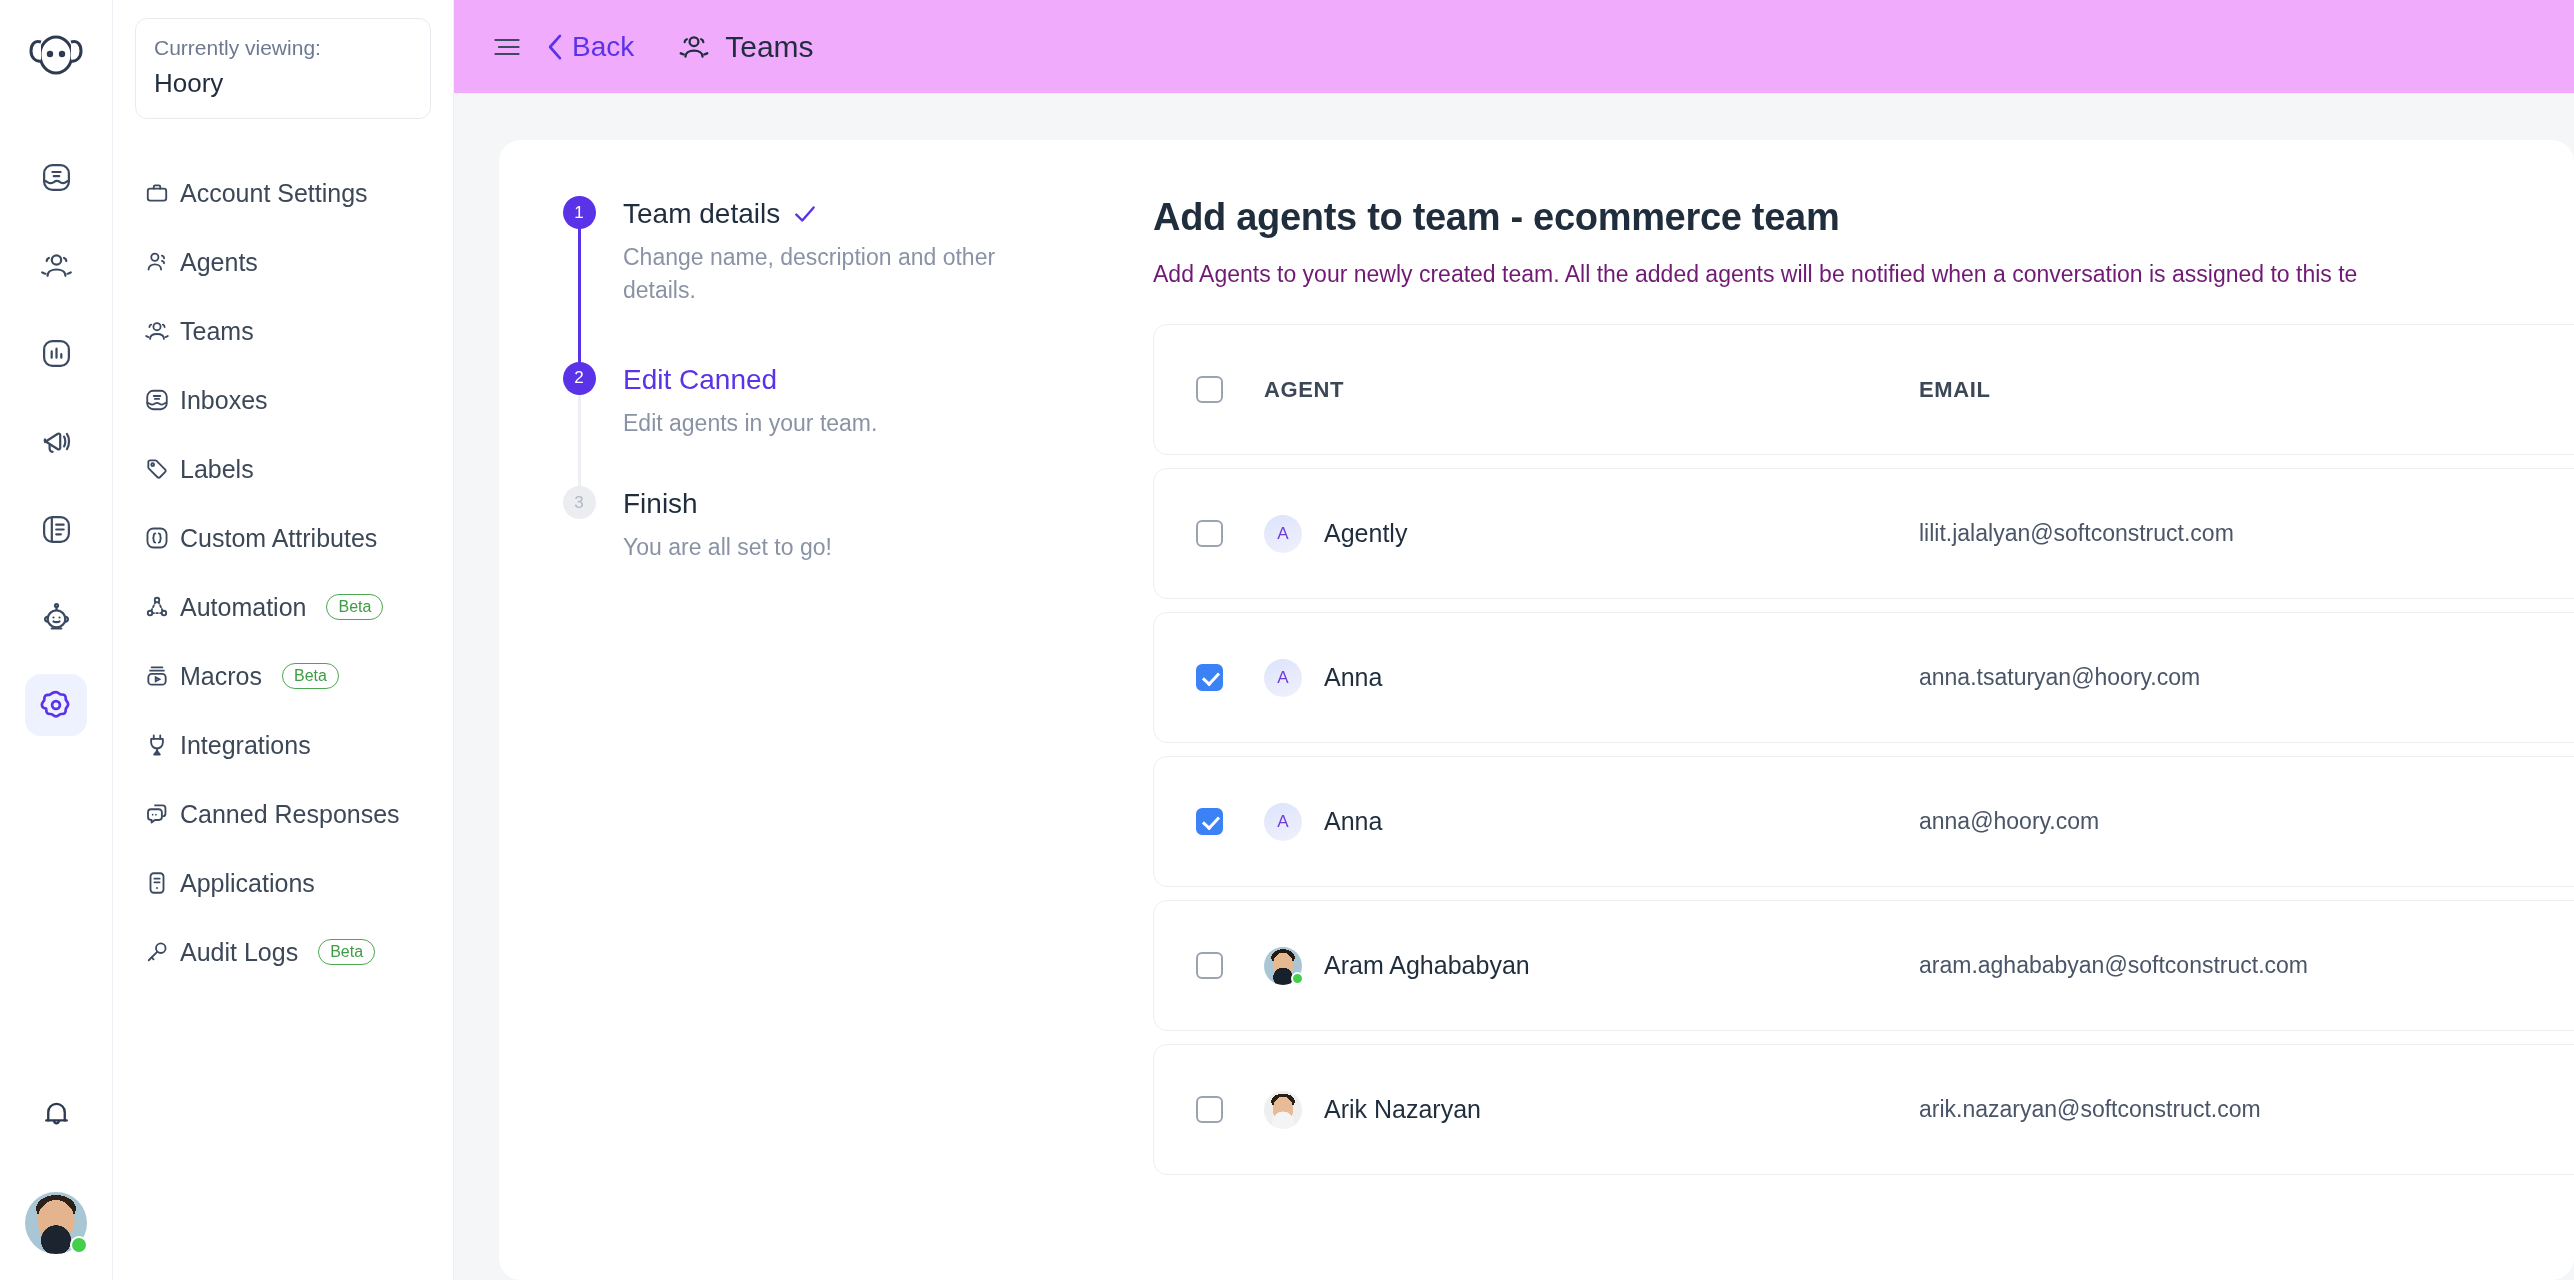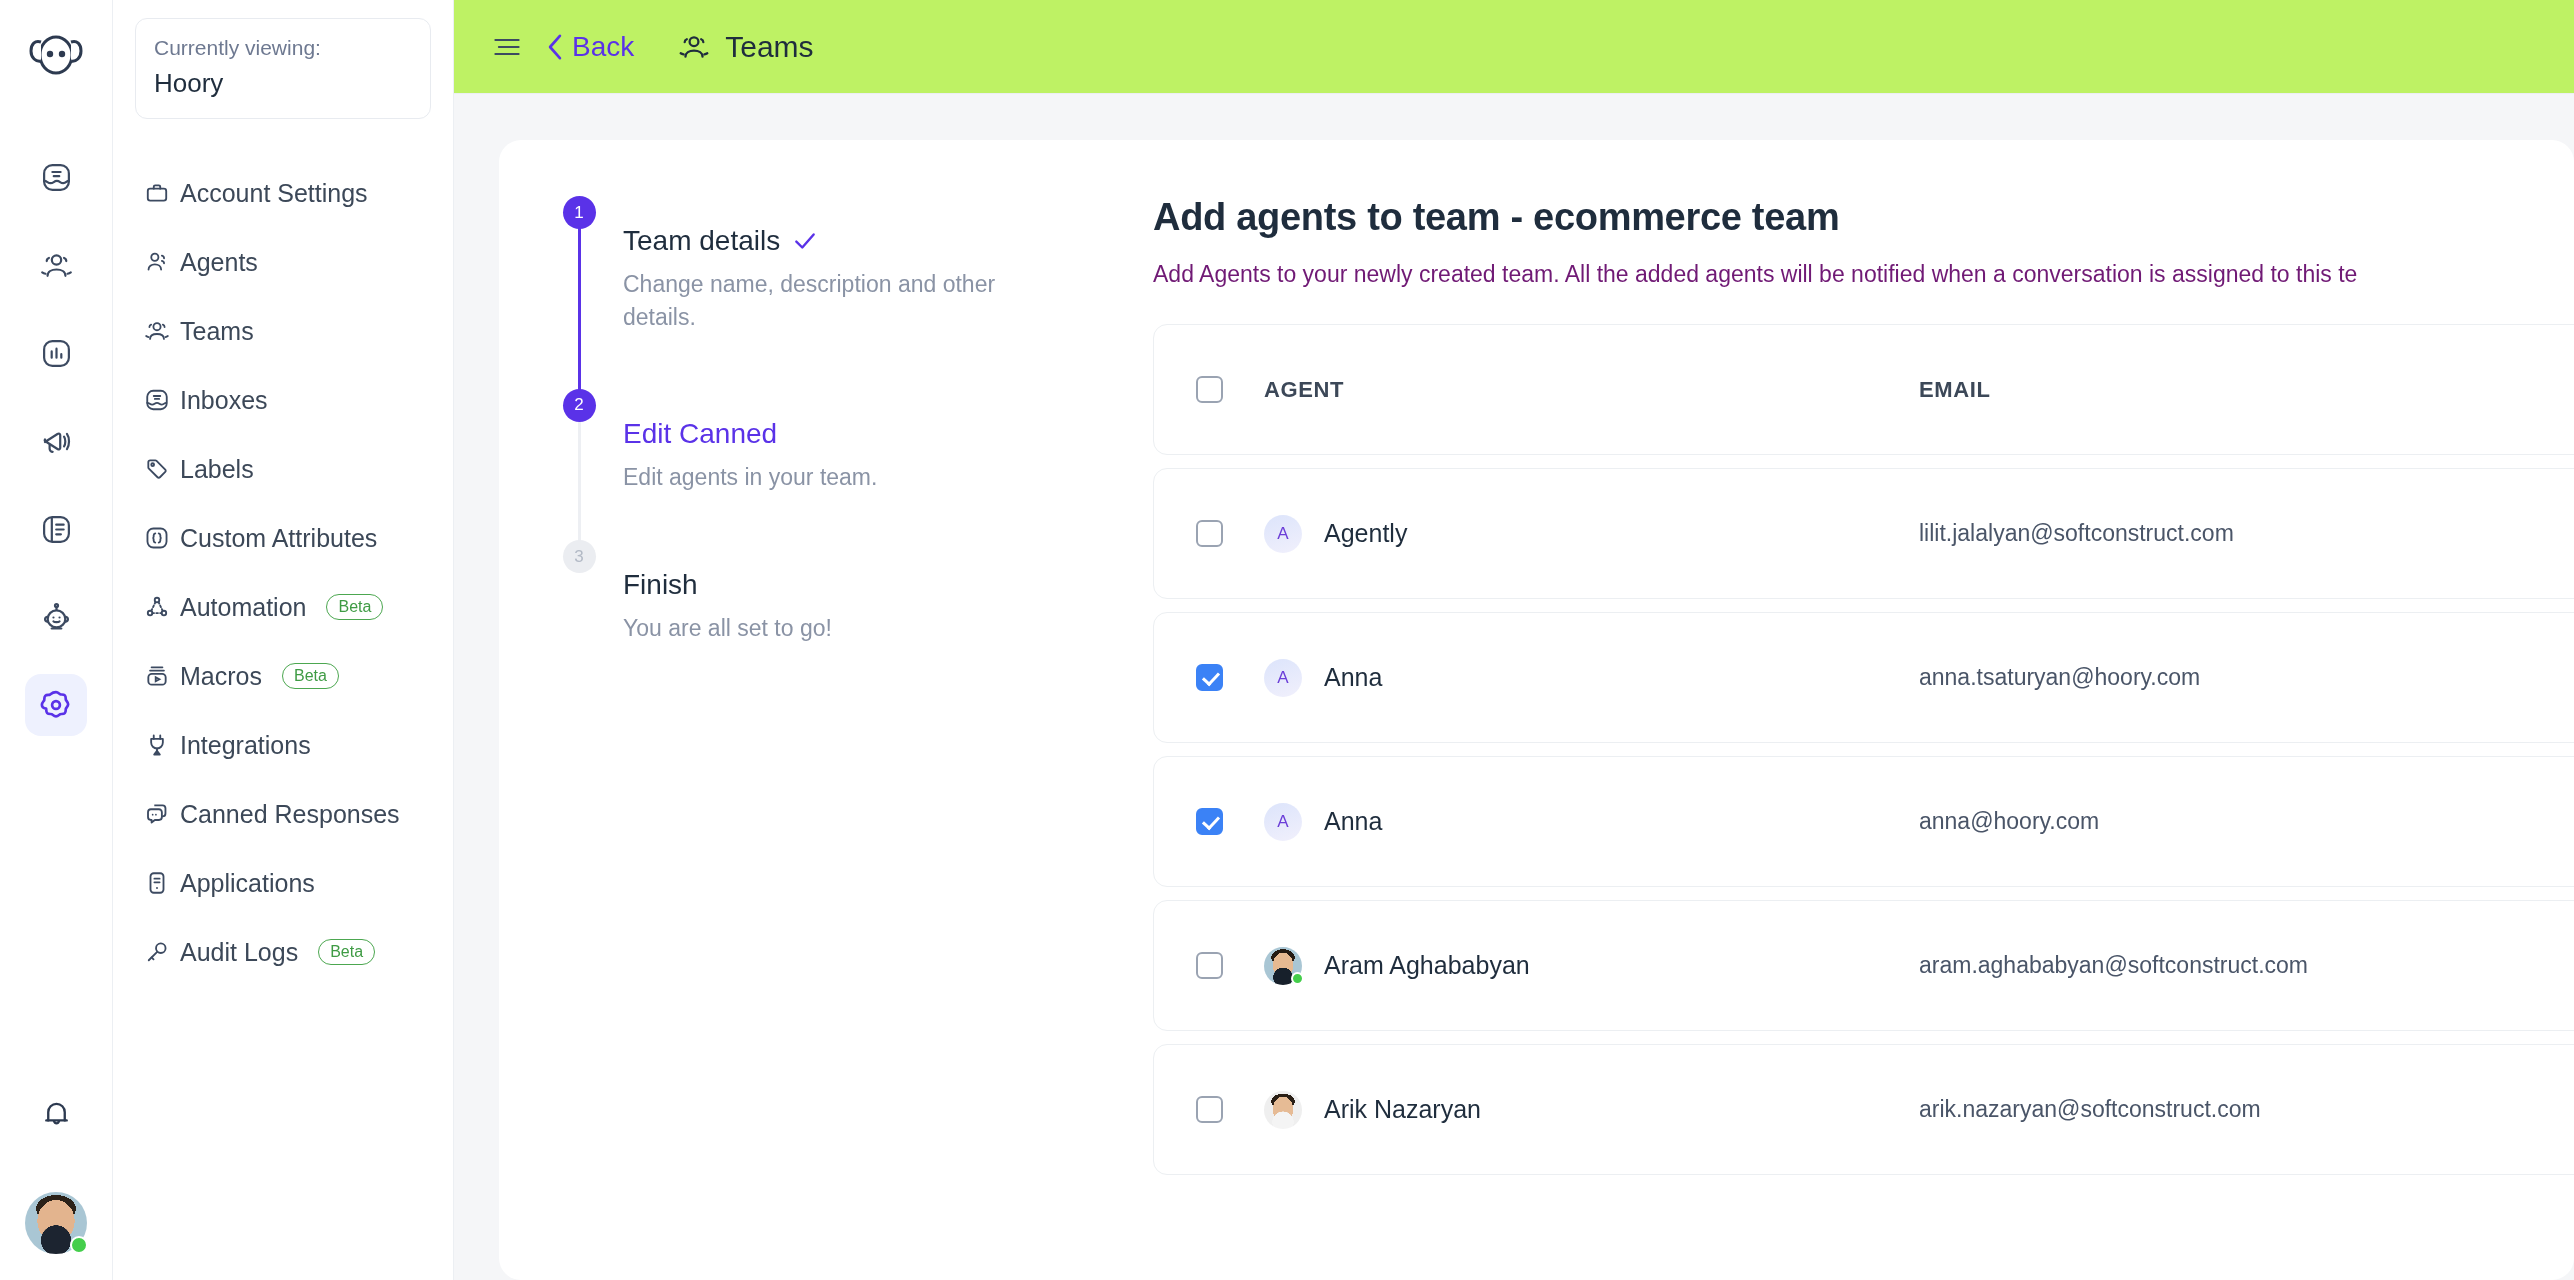--- a/index.html
+++ b/index.html
@@ -81,7 +81,7 @@
   .main { flex: 1 1 auto; height: 1280px; display: flex; flex-direction: column; min-width: 0;}
   .topbar {
     height: 94px; min-height: 94px;
-    background: #bef264; border-bottom: 1px solid #ECEFF3;
+    background: #f0abfc; border-bottom: 1px solid #ECEFF3;
     display: flex; align-items: center; gap: 22px;
     padding-left: 36px;
   }

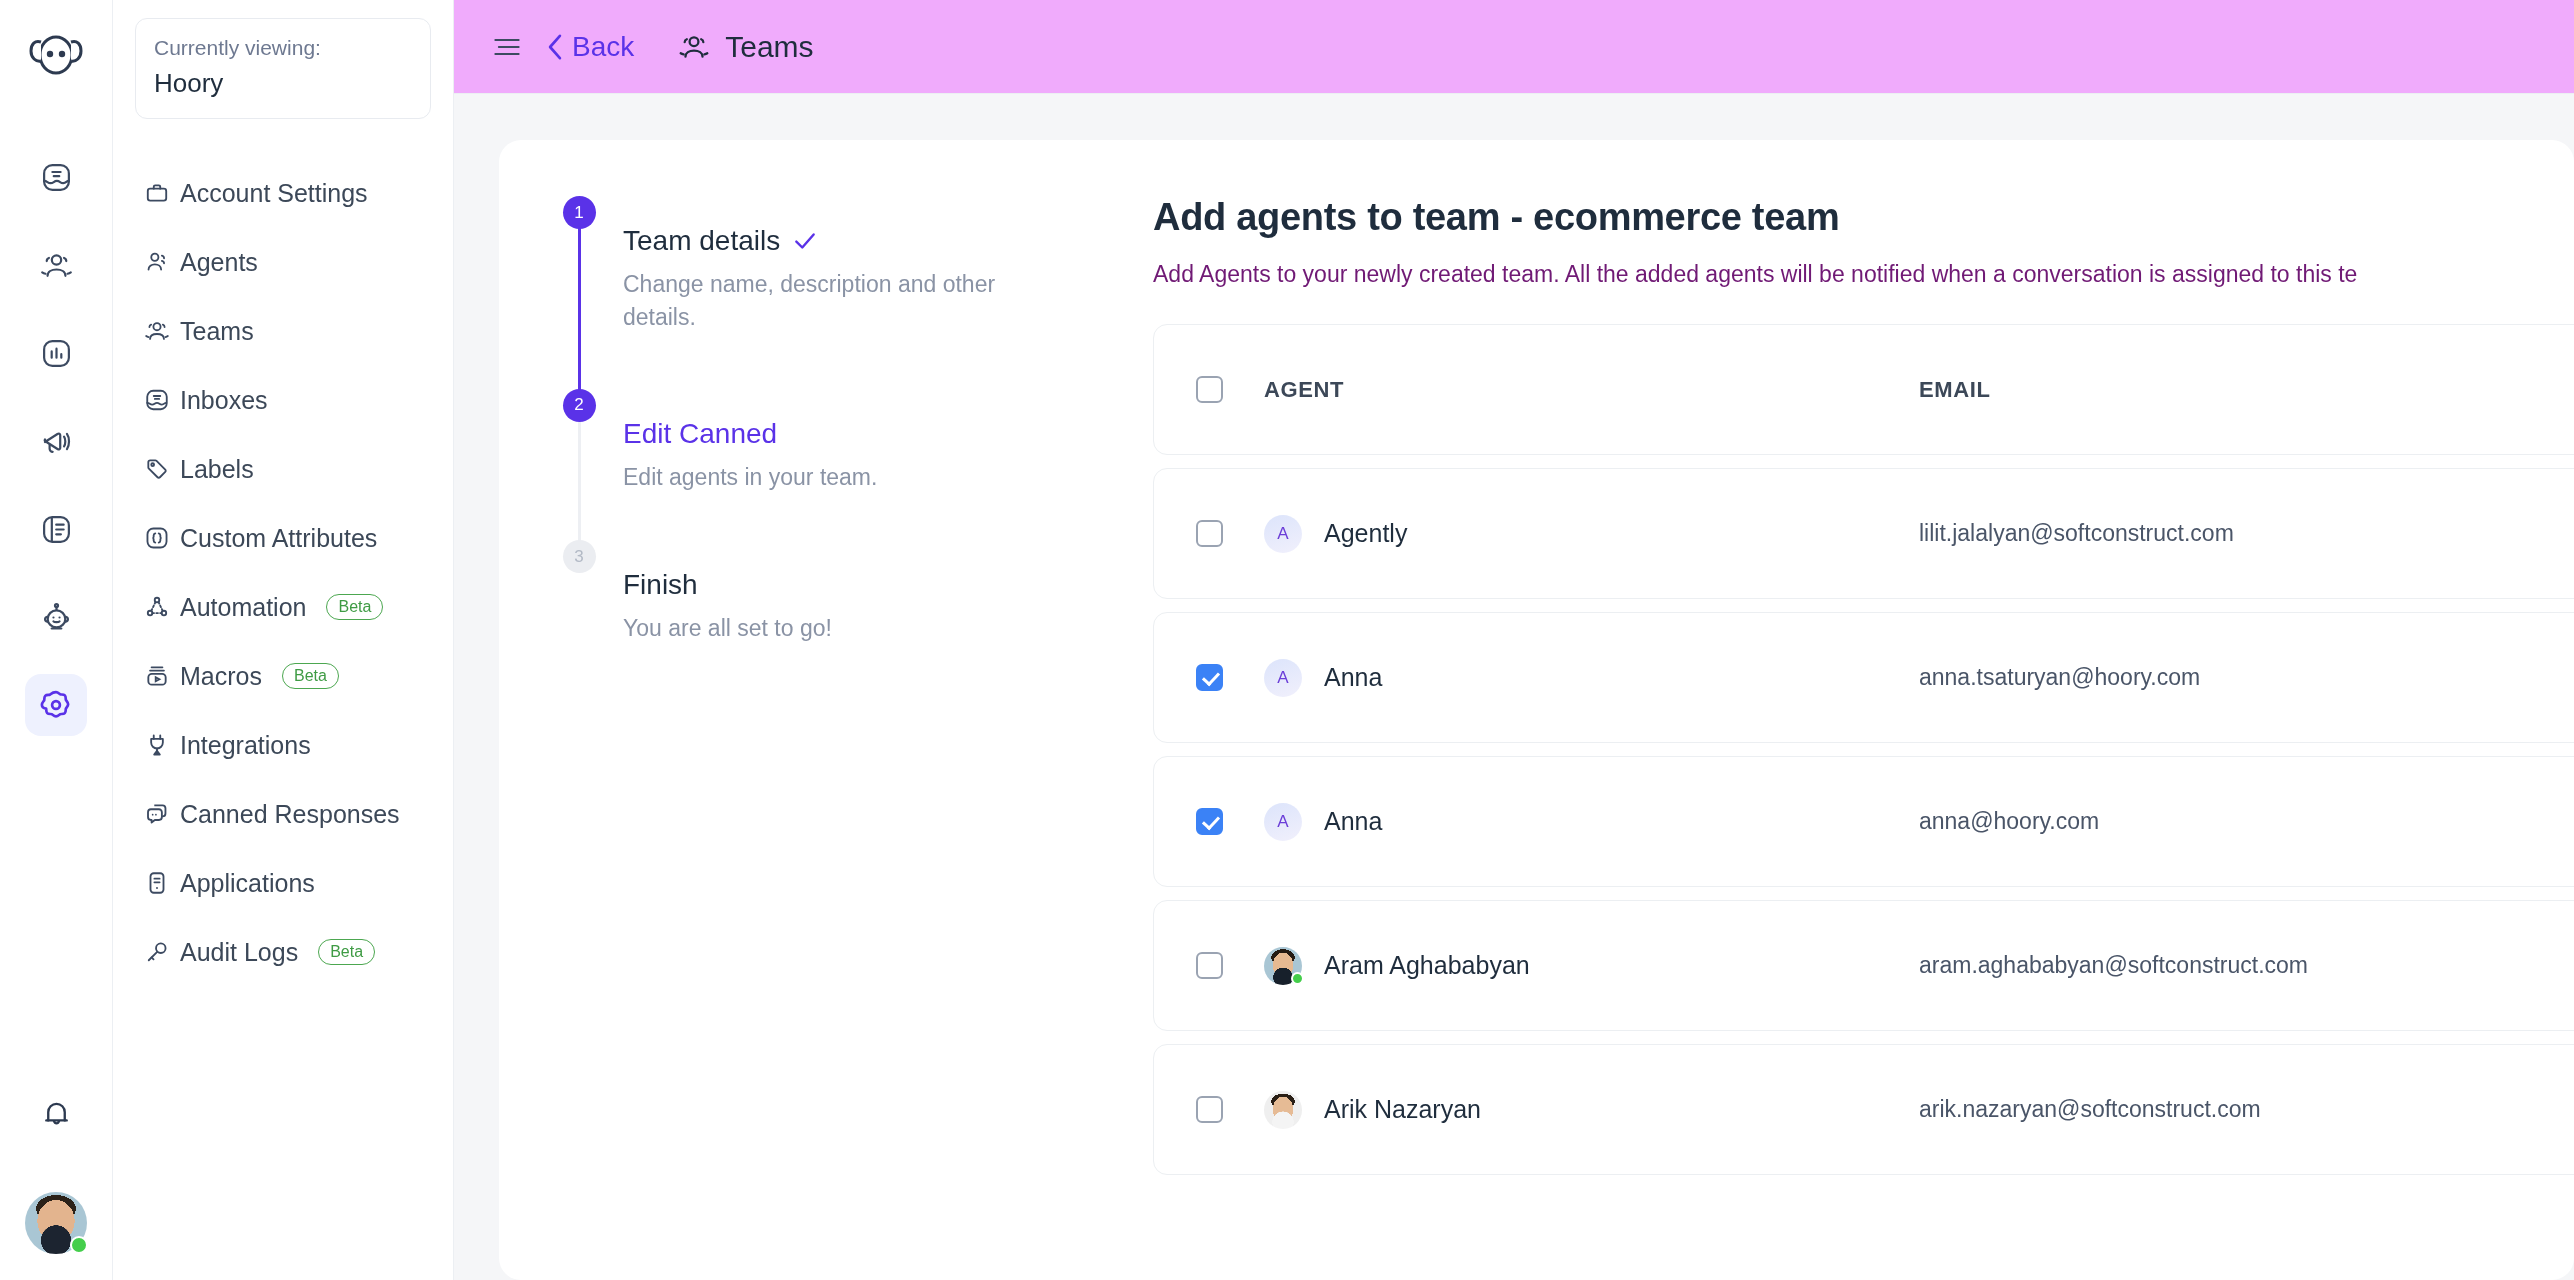--- a/index.html
+++ b/index.html
@@ -115,7 +115,7 @@
   .connector { width: 3px; flex: 1 1 auto; background: #5A32E8; margin: -2px 0; }
   .connector.muted { background: #EDEFF3; }
   .step-body { padding-bottom: 6px; }
-  .step-title { font-size: 28px; color: #1F2D3D; display:flex; align-items:center; gap:12px; line-height:1.25;margin-top:27px;}
+  .step-title { font-size: 28px; color: #1F2D3D; display:flex; align-items:center; gap:12px; line-height:1.25;}
   .step-title.current { color: #5A32E8; }
   .step-desc { font-size: 23px; color: #8A93A5; line-height: 1.45; margin-top: 10px; max-width: 450px;}
   .step-1 .step-body { padding-bottom: 54px; }

